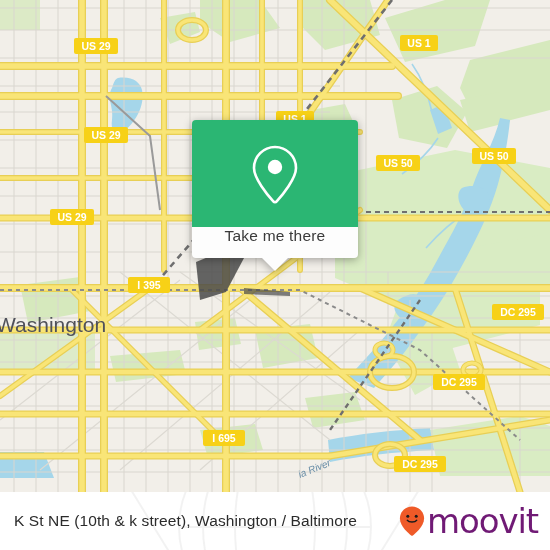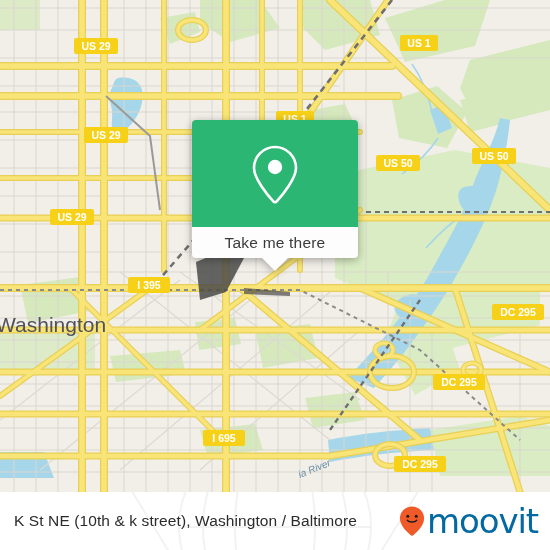--- a/index.html
+++ b/index.html
@@ -32,7 +32,7 @@
   .popup-pin{width:54px;height:62px;display:block;}
   .popup-bottom{
     background:#fdfdfd;border-radius:0 0 4px 4px;height:31px;
-    display:flex;align-items:center;justify-content:center;
+    display:flex;justify-content:center;
   }
   .popup-label{font-size:15.5px;color:#3a3a3a;letter-spacing:.2px;}
   .popup-tail{

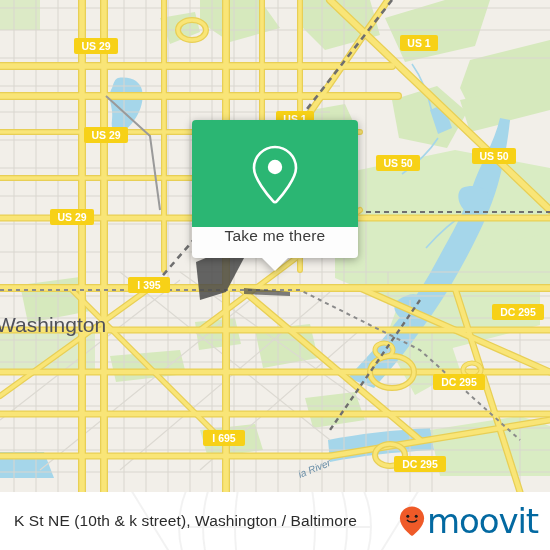--- a/index.html
+++ b/index.html
@@ -54,7 +54,7 @@
   }
   .brand{position:absolute;right:12px;top:0;height:58px;display:flex;align-items:center;gap:2px;}
   .brand-pin{width:26px;height:30px;display:block;}
-  .brand-word{font-size:34px;color:#0369a1;letter-spacing:-1.1px;line-height:1;
+  .brand-word{font-size:34px;color:#701a75;letter-spacing:-1.1px;line-height:1;
     font-family:"DejaVu Sans","Liberation Sans",sans-serif;font-weight:400;}
 
   

